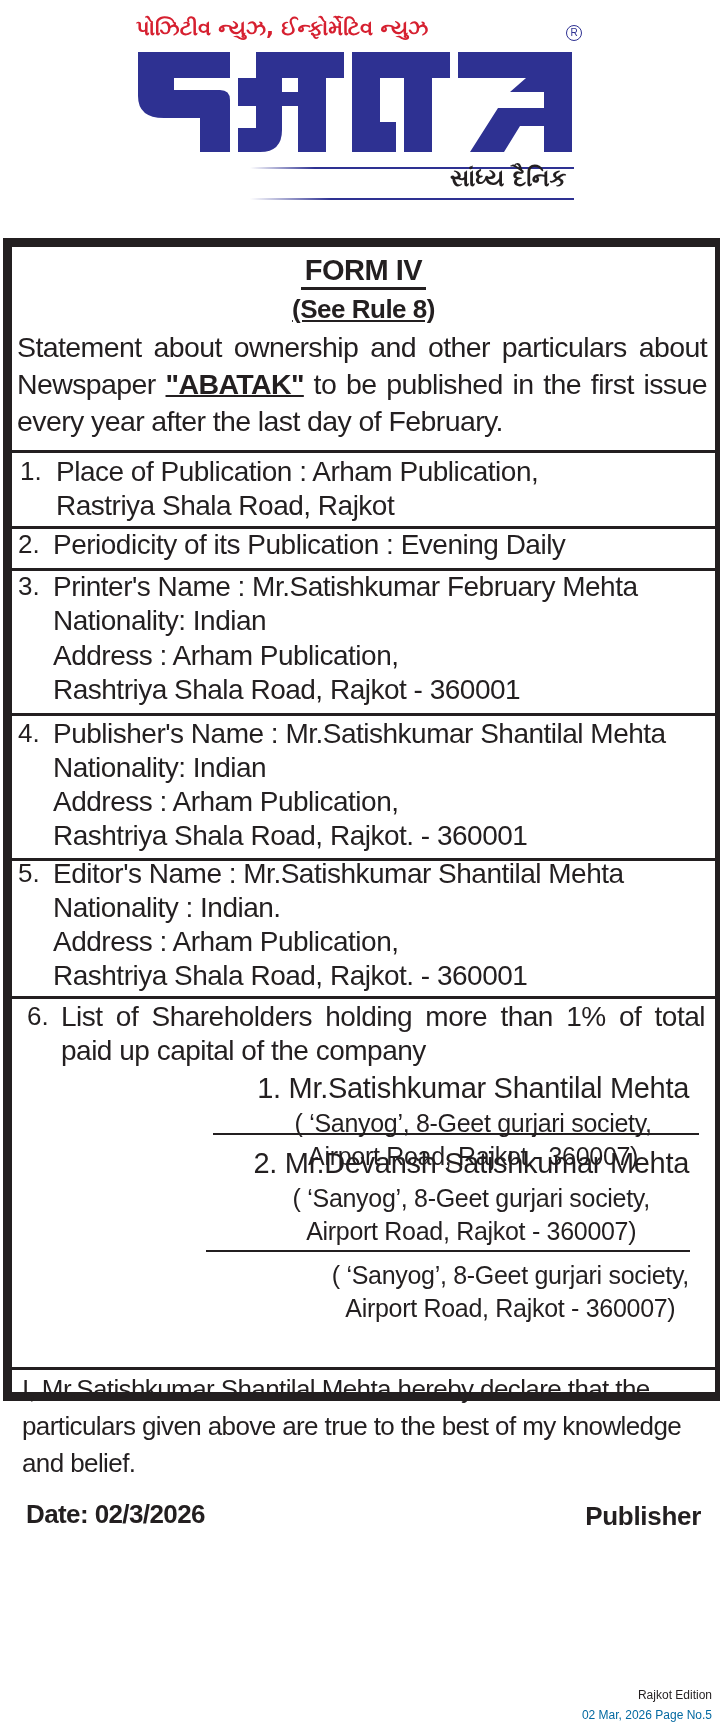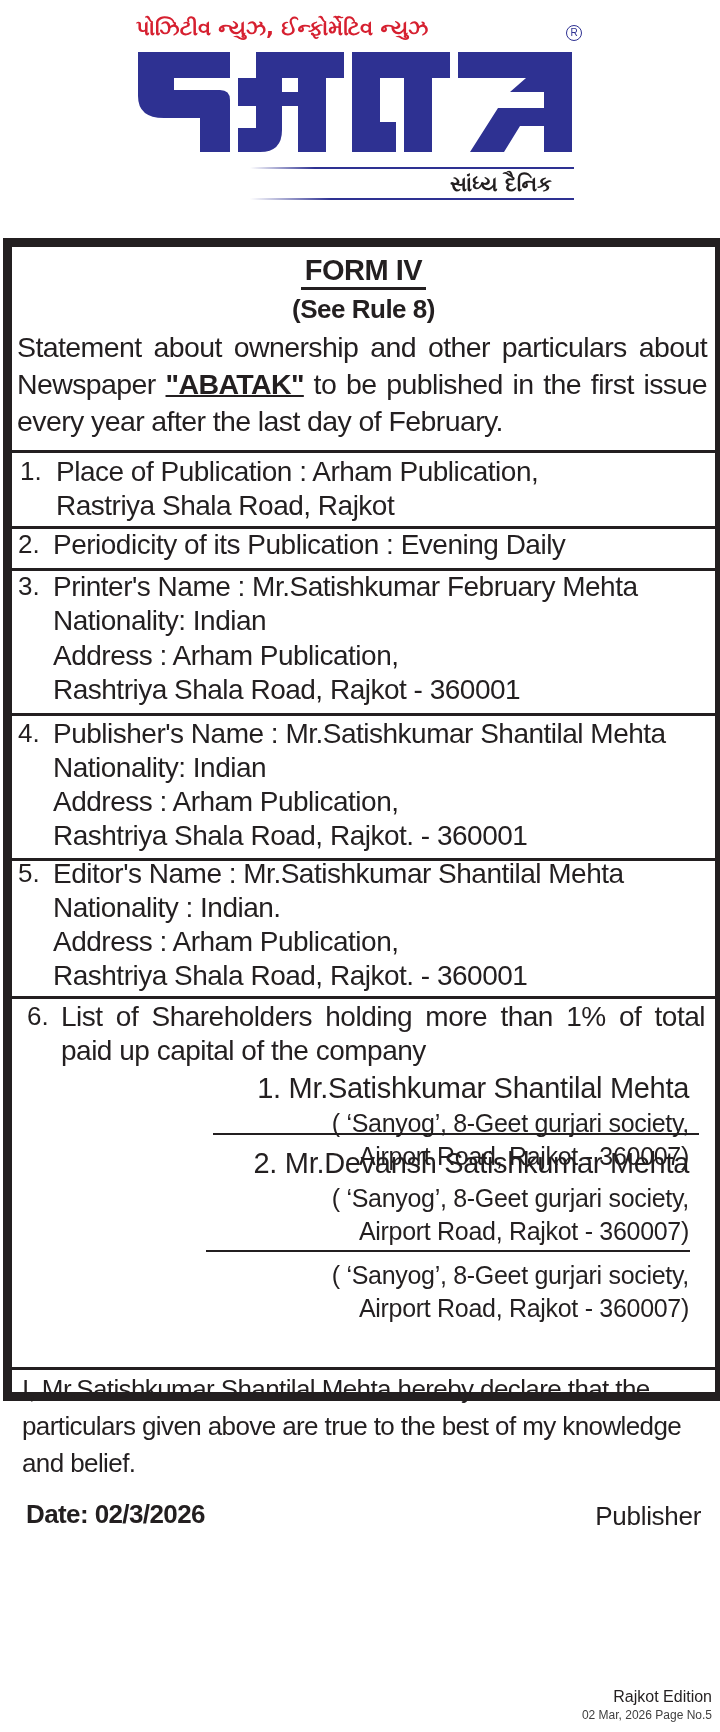--- a/index.html
+++ b/index.html
@@ -18,7 +18,7 @@
                  background: linear-gradient(to right, rgba(46,49,146,0), #2e3192 20%, #2e3192); }
   .logo-rule-2 { position: absolute; left: 250px; top: 198px; width: 324px; height: 2px;
                  background: linear-gradient(to right, rgba(46,49,146,0), #2e3192 25%, #2e3192); }
-  .subtitle { position: absolute; left: 450px; top: 172px; font-size: 21px; font-weight: bold; color: #231f20;
+  .subtitle { position: absolute; left: 450px; top: 164px; font-size: 24px; font-weight: bold; color: #231f20;
               font-family: "DejaVu Sans", sans-serif; }
 
   

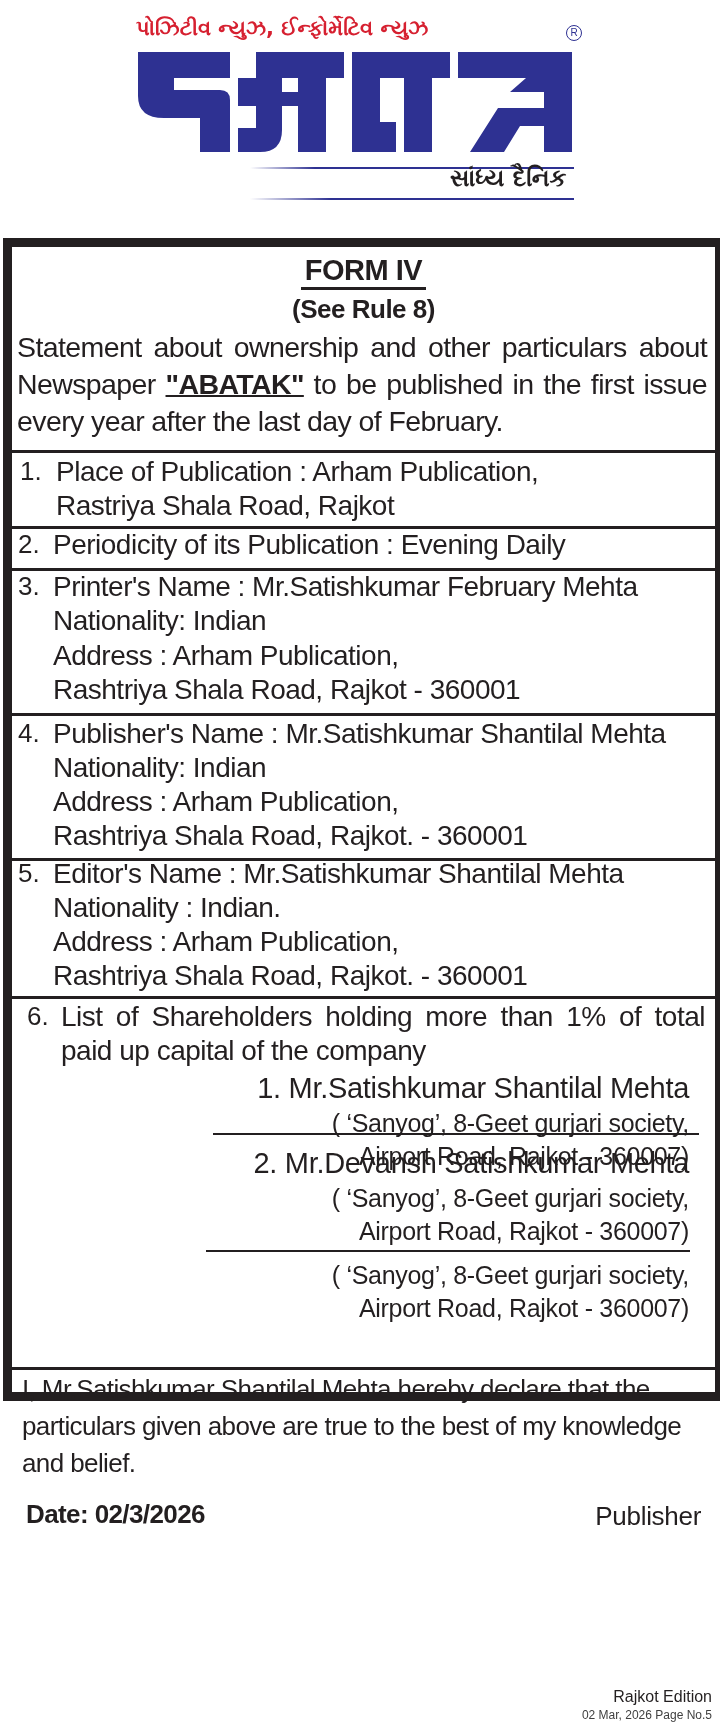--- a/index.html
+++ b/index.html
@@ -30,7 +30,7 @@
                 letter-spacing: -0.5px; }
   .form-title span { border-bottom: 3px solid #231f20; padding: 0 4px 1px; }
   .form-rule { position: absolute; left: 0; right: 0; top: 47px; text-align: center; font-size: 26px; font-weight: bold;
-               letter-spacing: -0.5px; }
+               letter-spacing: -0.5px; text-decoration: underline; }
   .statement { position: absolute; left: 5px; right: 8px; top: 82px; font-size: 28.5px; line-height: 37px;
                text-align: justify; text-align-last: left; letter-spacing: -0.6px; }
   .statement .name { font-weight: bold; text-decoration: underline; text-decoration-thickness: 2px; }

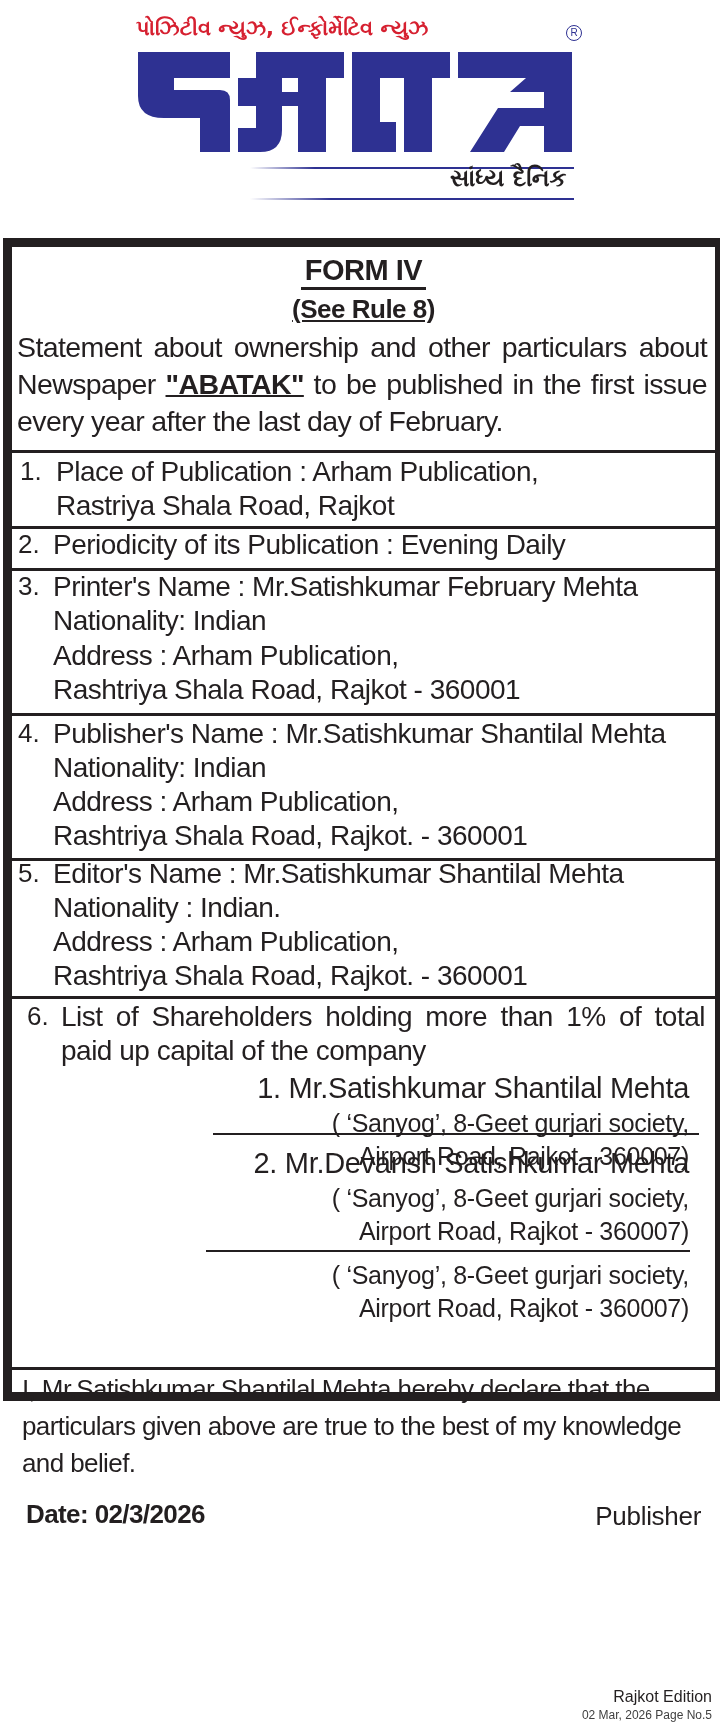--- a/index.html
+++ b/index.html
@@ -38,7 +38,7 @@
   .item { position: absolute; font-size: 28px; line-height: 37px; letter-spacing: -0.5px; white-space: nowrap; }
   .num  { position: absolute; font-size: 26px; line-height: 37px; }
 
-  .holders { position: absolute; right: 26px; text-align: right; white-space: nowrap; }
+  .holders { position: absolute; right: 26px; text-align: center; white-space: nowrap; }
   .holder-name { font-size: 29px; line-height: 38px; letter-spacing: -0.3px; }
   .holder-addr { font-size: 25px; line-height: 33px; letter-spacing: -0.3px; }
   .holder-sep { position: absolute; height: 2px; background: #231f20; }

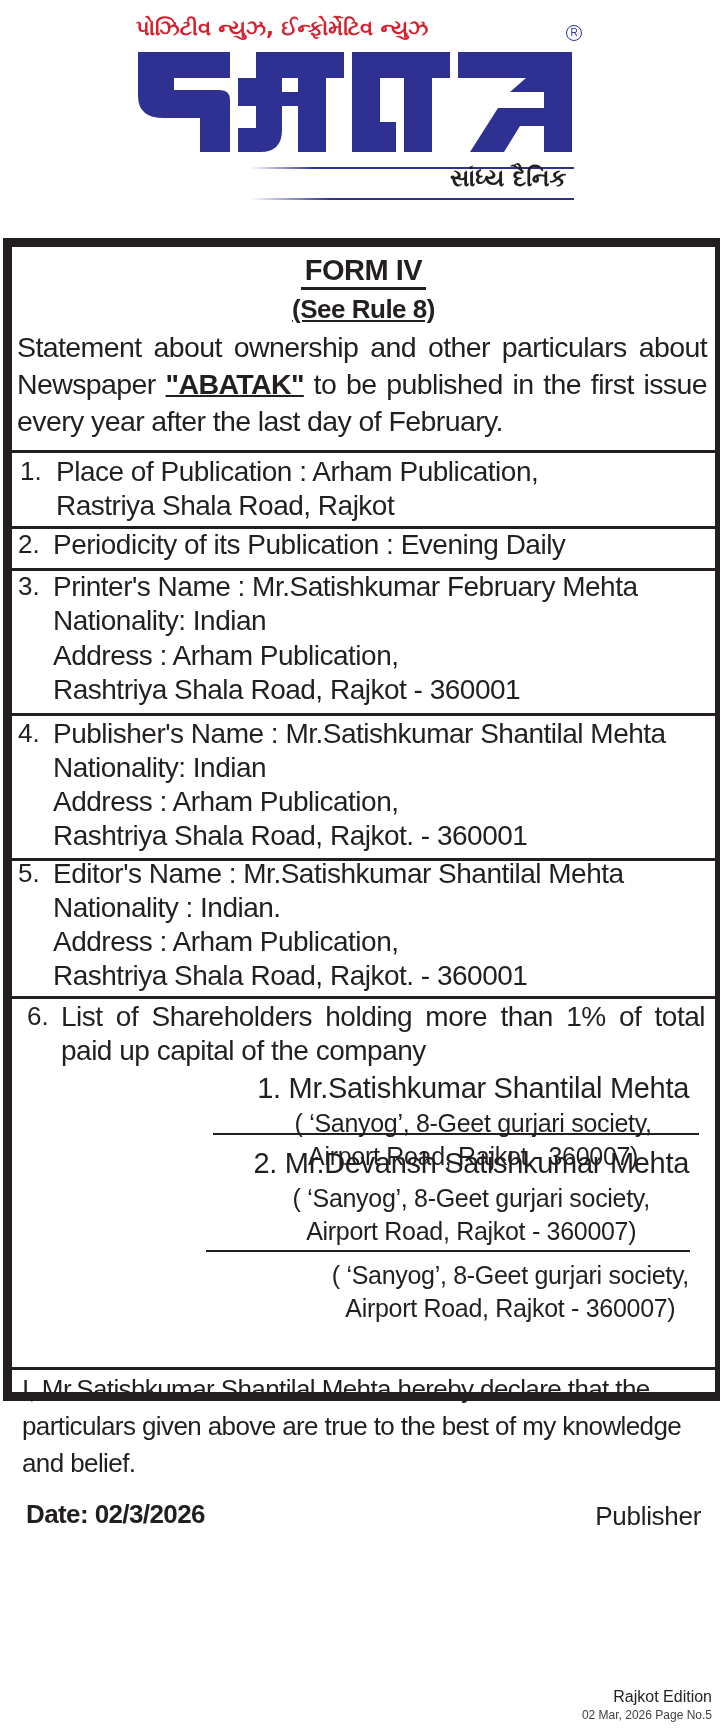--- a/index.html
+++ b/index.html
@@ -45,7 +45,7 @@
 
   .declaration { position: absolute; left: 10px; right: 10px; font-size: 26px; line-height: 37px; letter-spacing: -0.6px; }
   .sign-name { position: absolute; right: 14px; font-size: 26px; font-weight: bold; letter-spacing: -0.3px; }
-  .sign-role { position: absolute; right: 14px; font-size: 26px; font-weight: normal; letter-spacing: -0.3px; }
+  .sign-role { position: absolute; right: 14px; font-size: 26px; font-weight: bold; letter-spacing: -0.3px; }
   .sign-date { position: absolute; left: 14px; font-size: 26px; font-weight: bold; letter-spacing: -0.6px; }
 
   .footer-edition { position: absolute; right: 8px; top: 1688px; font-size: 16px; color: #231f20; }

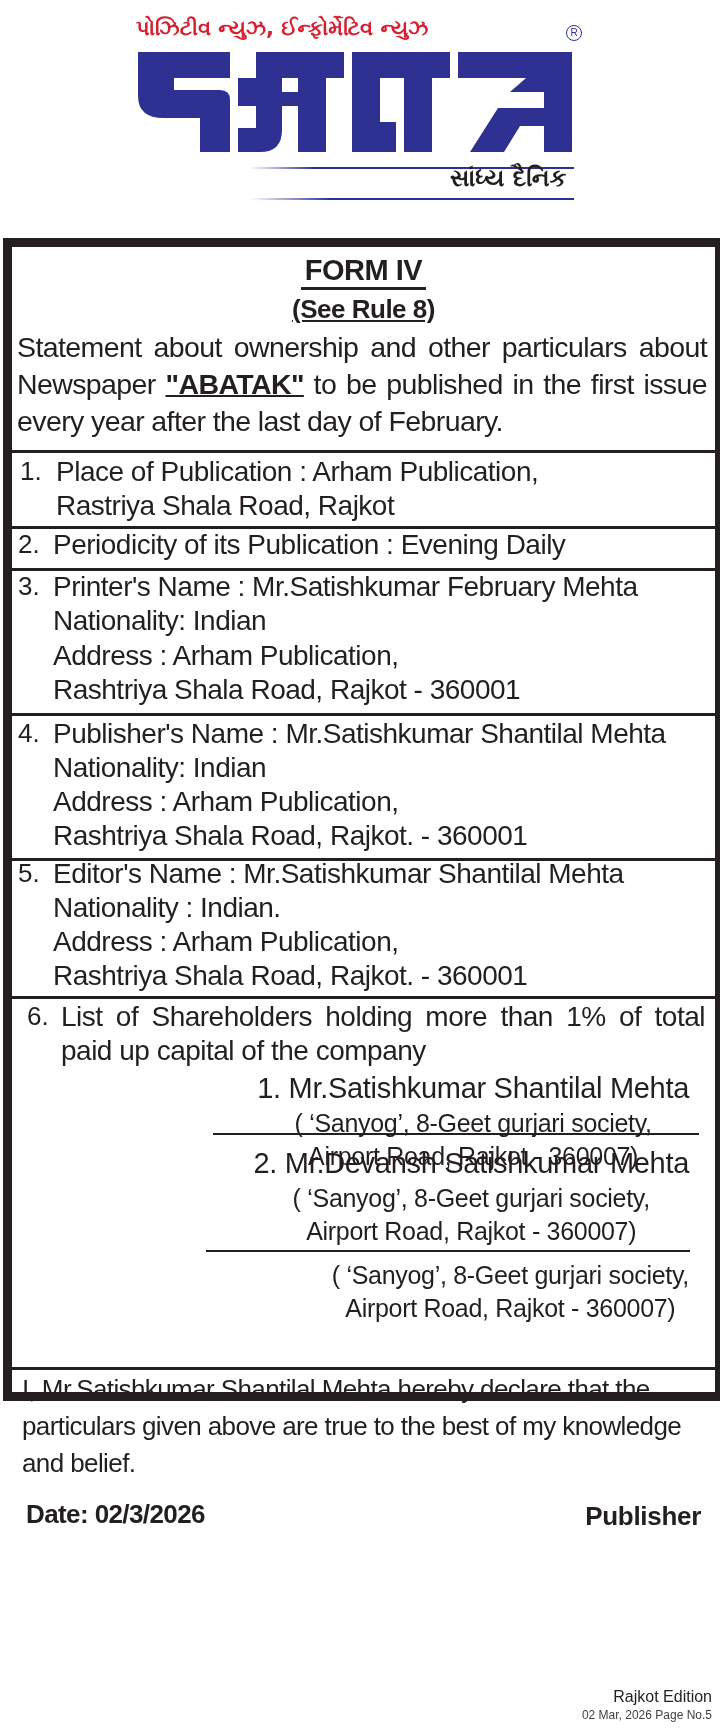--- a/index.html
+++ b/index.html
@@ -48,7 +48,7 @@
   .sign-role { position: absolute; right: 14px; font-size: 26px; font-weight: bold; letter-spacing: -0.3px; }
   .sign-date { position: absolute; left: 14px; font-size: 26px; font-weight: bold; letter-spacing: -0.6px; }
 
-  .footer-edition { position: absolute; right: 8px; top: 1688px; font-size: 16px; color: #231f20; }
+  .footer-edition { position: absolute; right: 8px; top: 1688px; font-size: 12px; color: #231f20; }
   .footer-date { position: absolute; right: 8px; top: 1708px; font-size: 12px; color: #404040; }
 </style>
 </head>

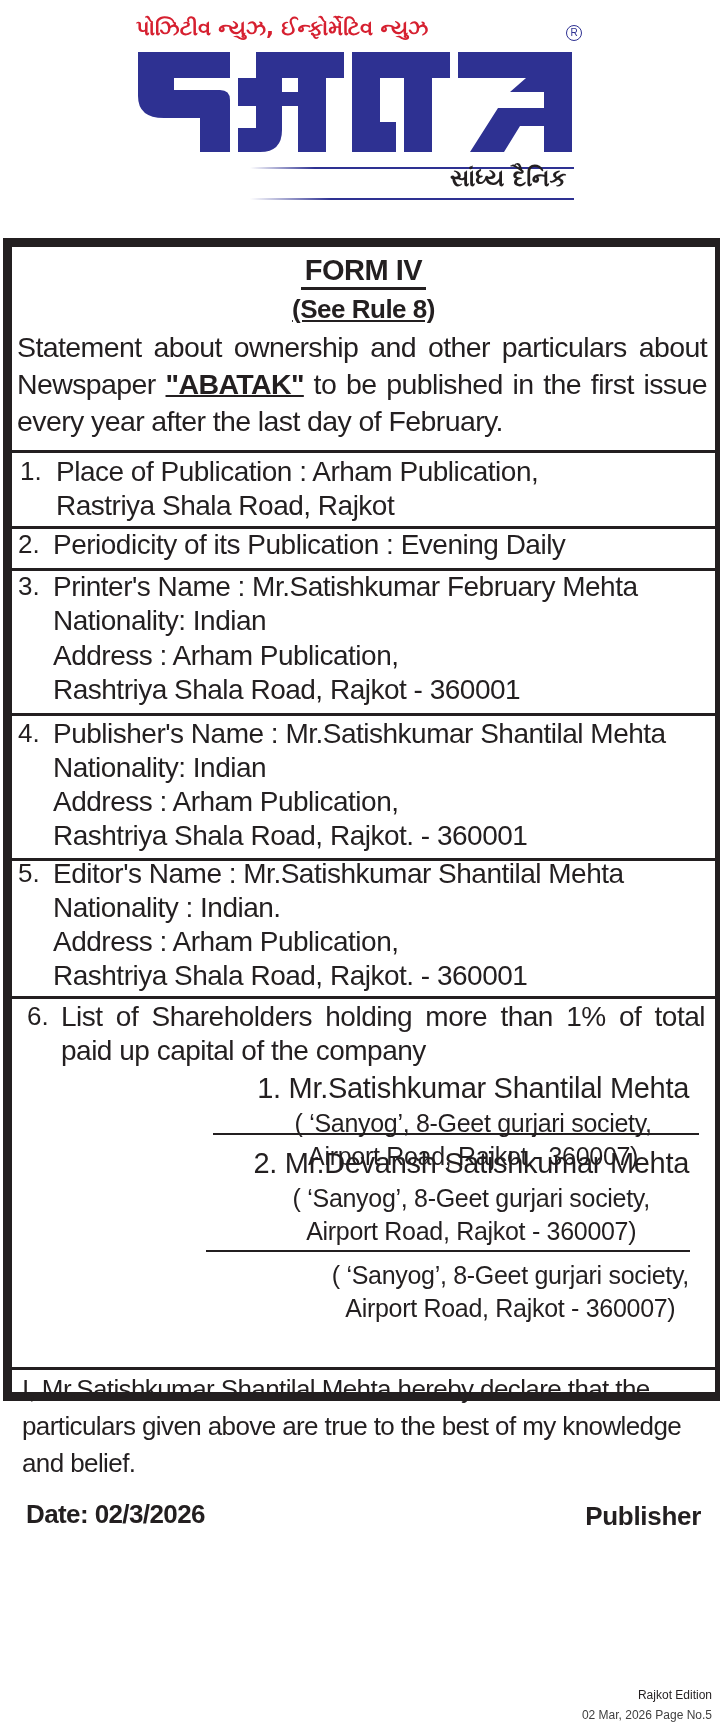--- a/index.html
+++ b/index.html
@@ -49,7 +49,7 @@
   .sign-date { position: absolute; left: 14px; font-size: 26px; font-weight: bold; letter-spacing: -0.6px; }
 
   .footer-edition { position: absolute; right: 8px; top: 1688px; font-size: 12px; color: #231f20; }
-  .footer-date { position: absolute; right: 8px; top: 1708px; font-size: 12px; color: #404040; }
+  .footer-date { position: absolute; right: 8px; top: 1708px; font-size: 12px; color: #0369a1; }
 </style>
 </head>
 <body>

